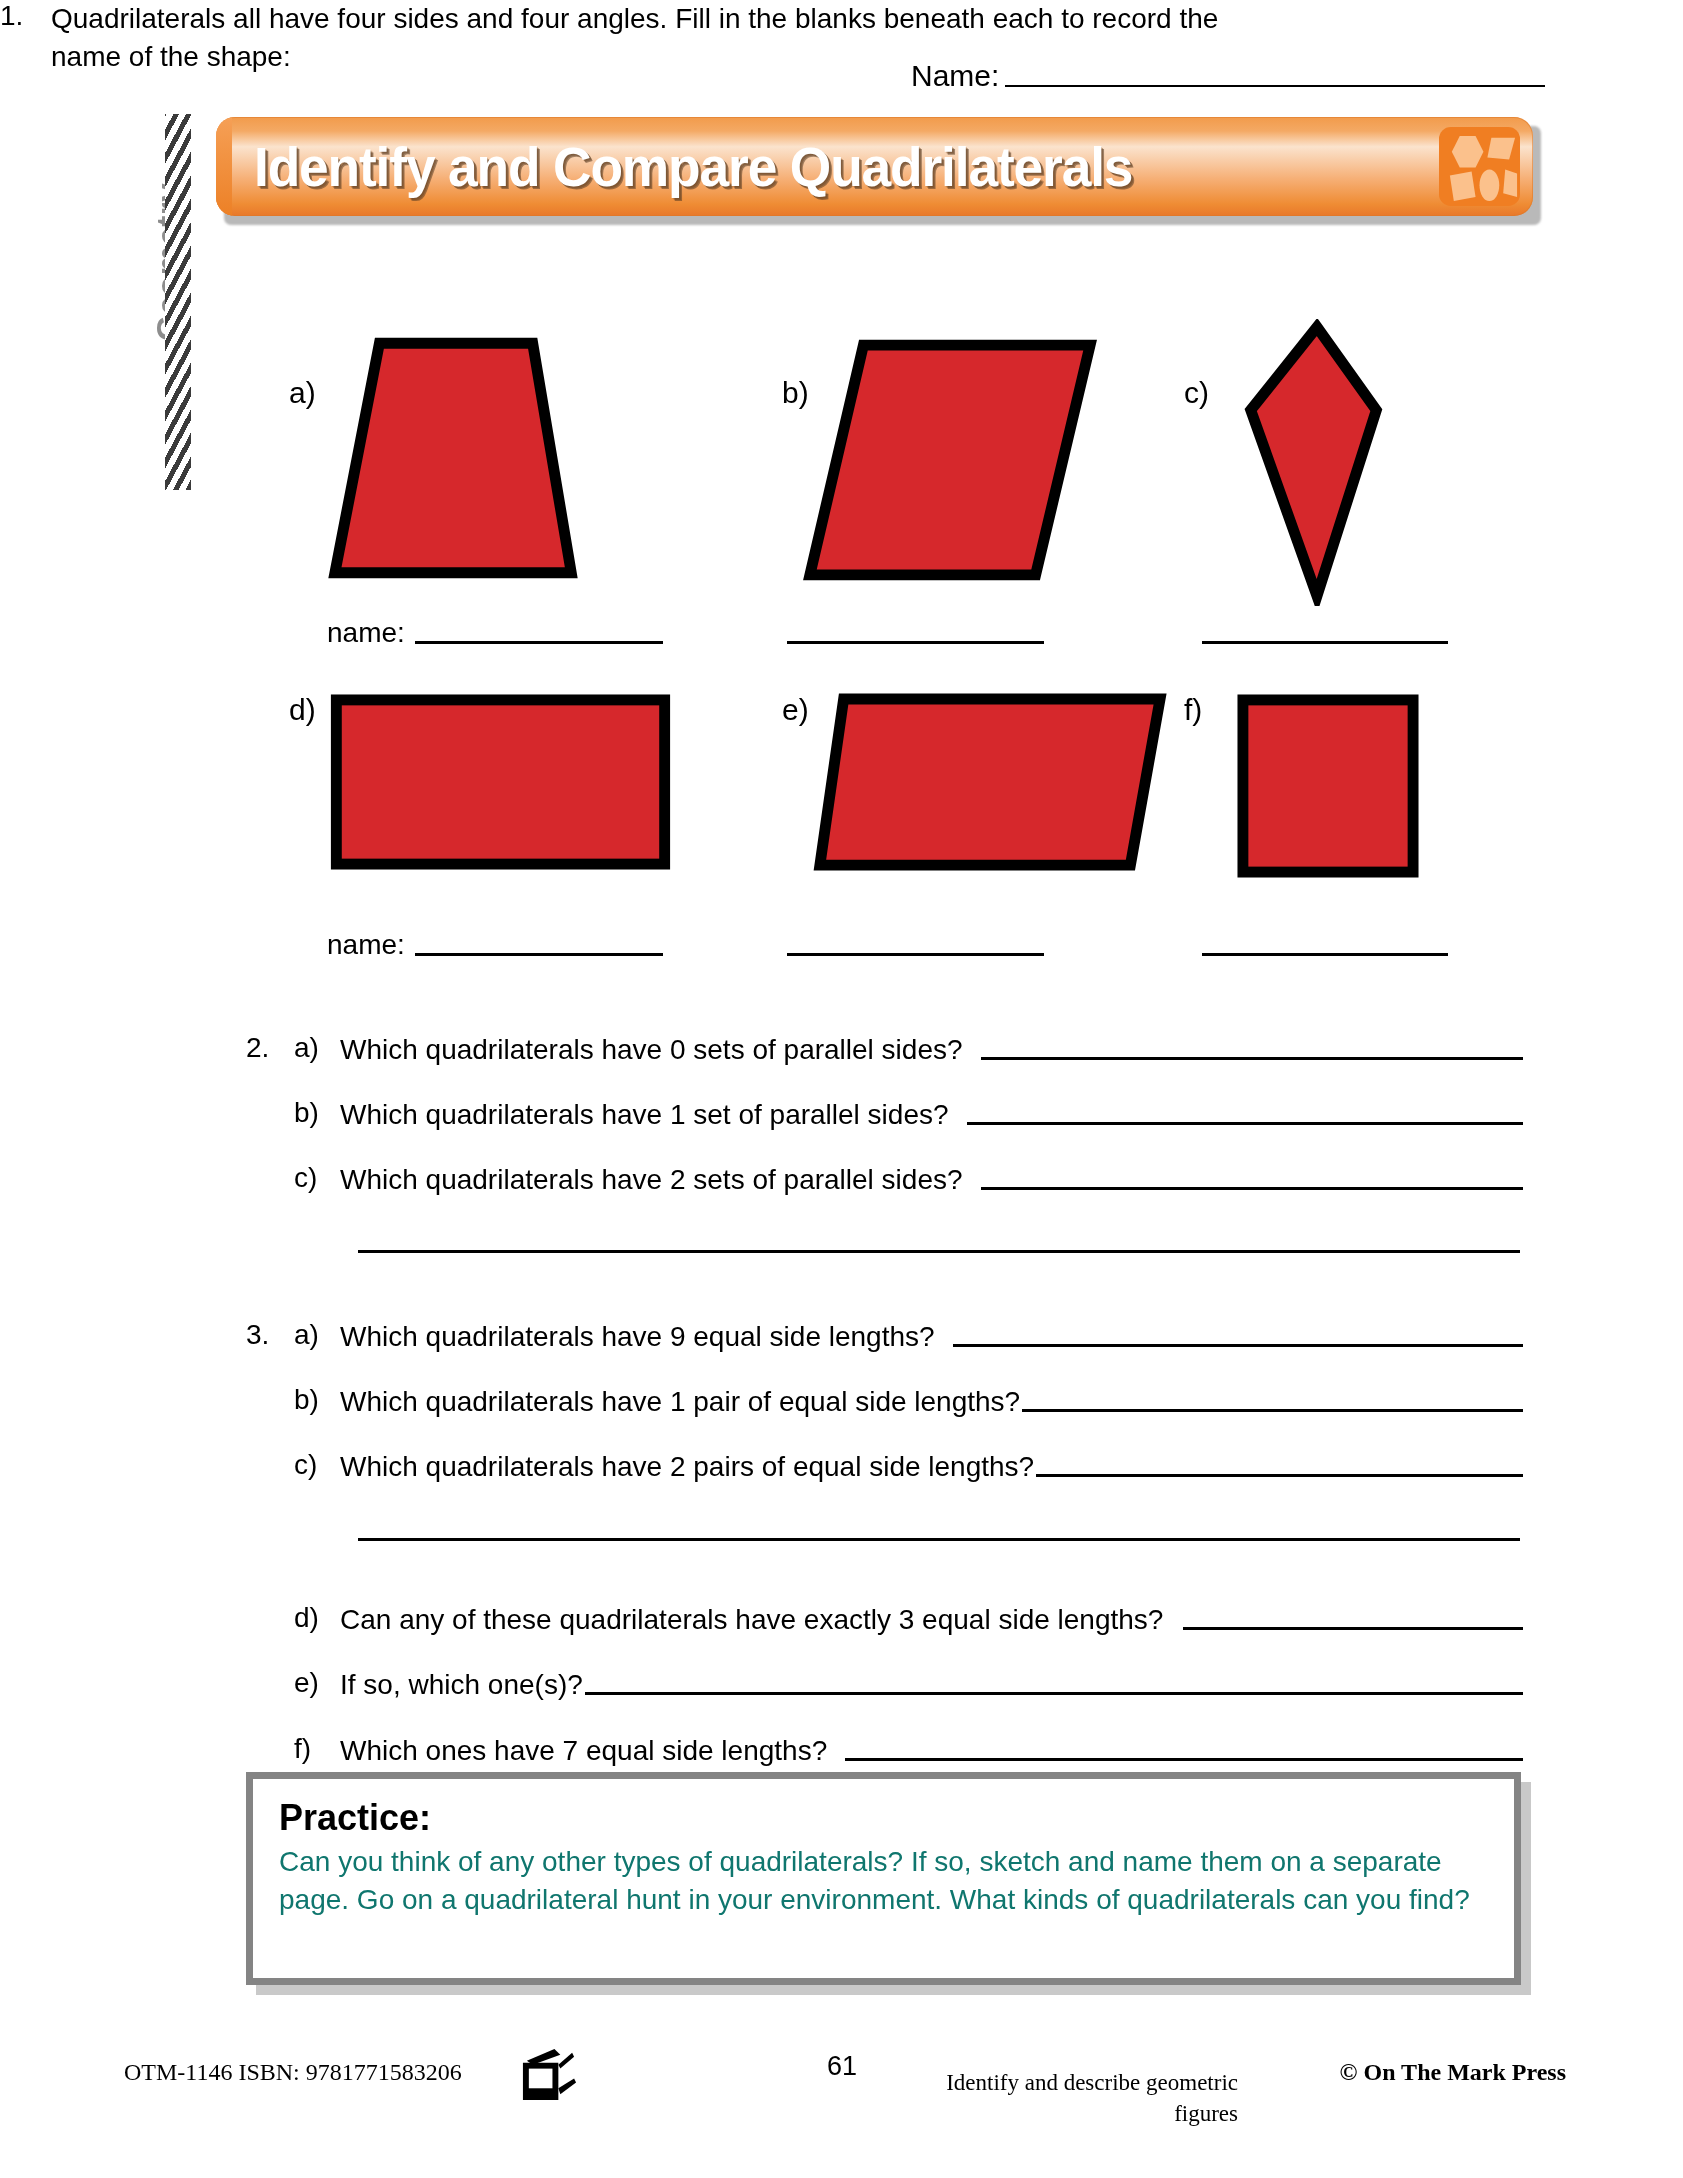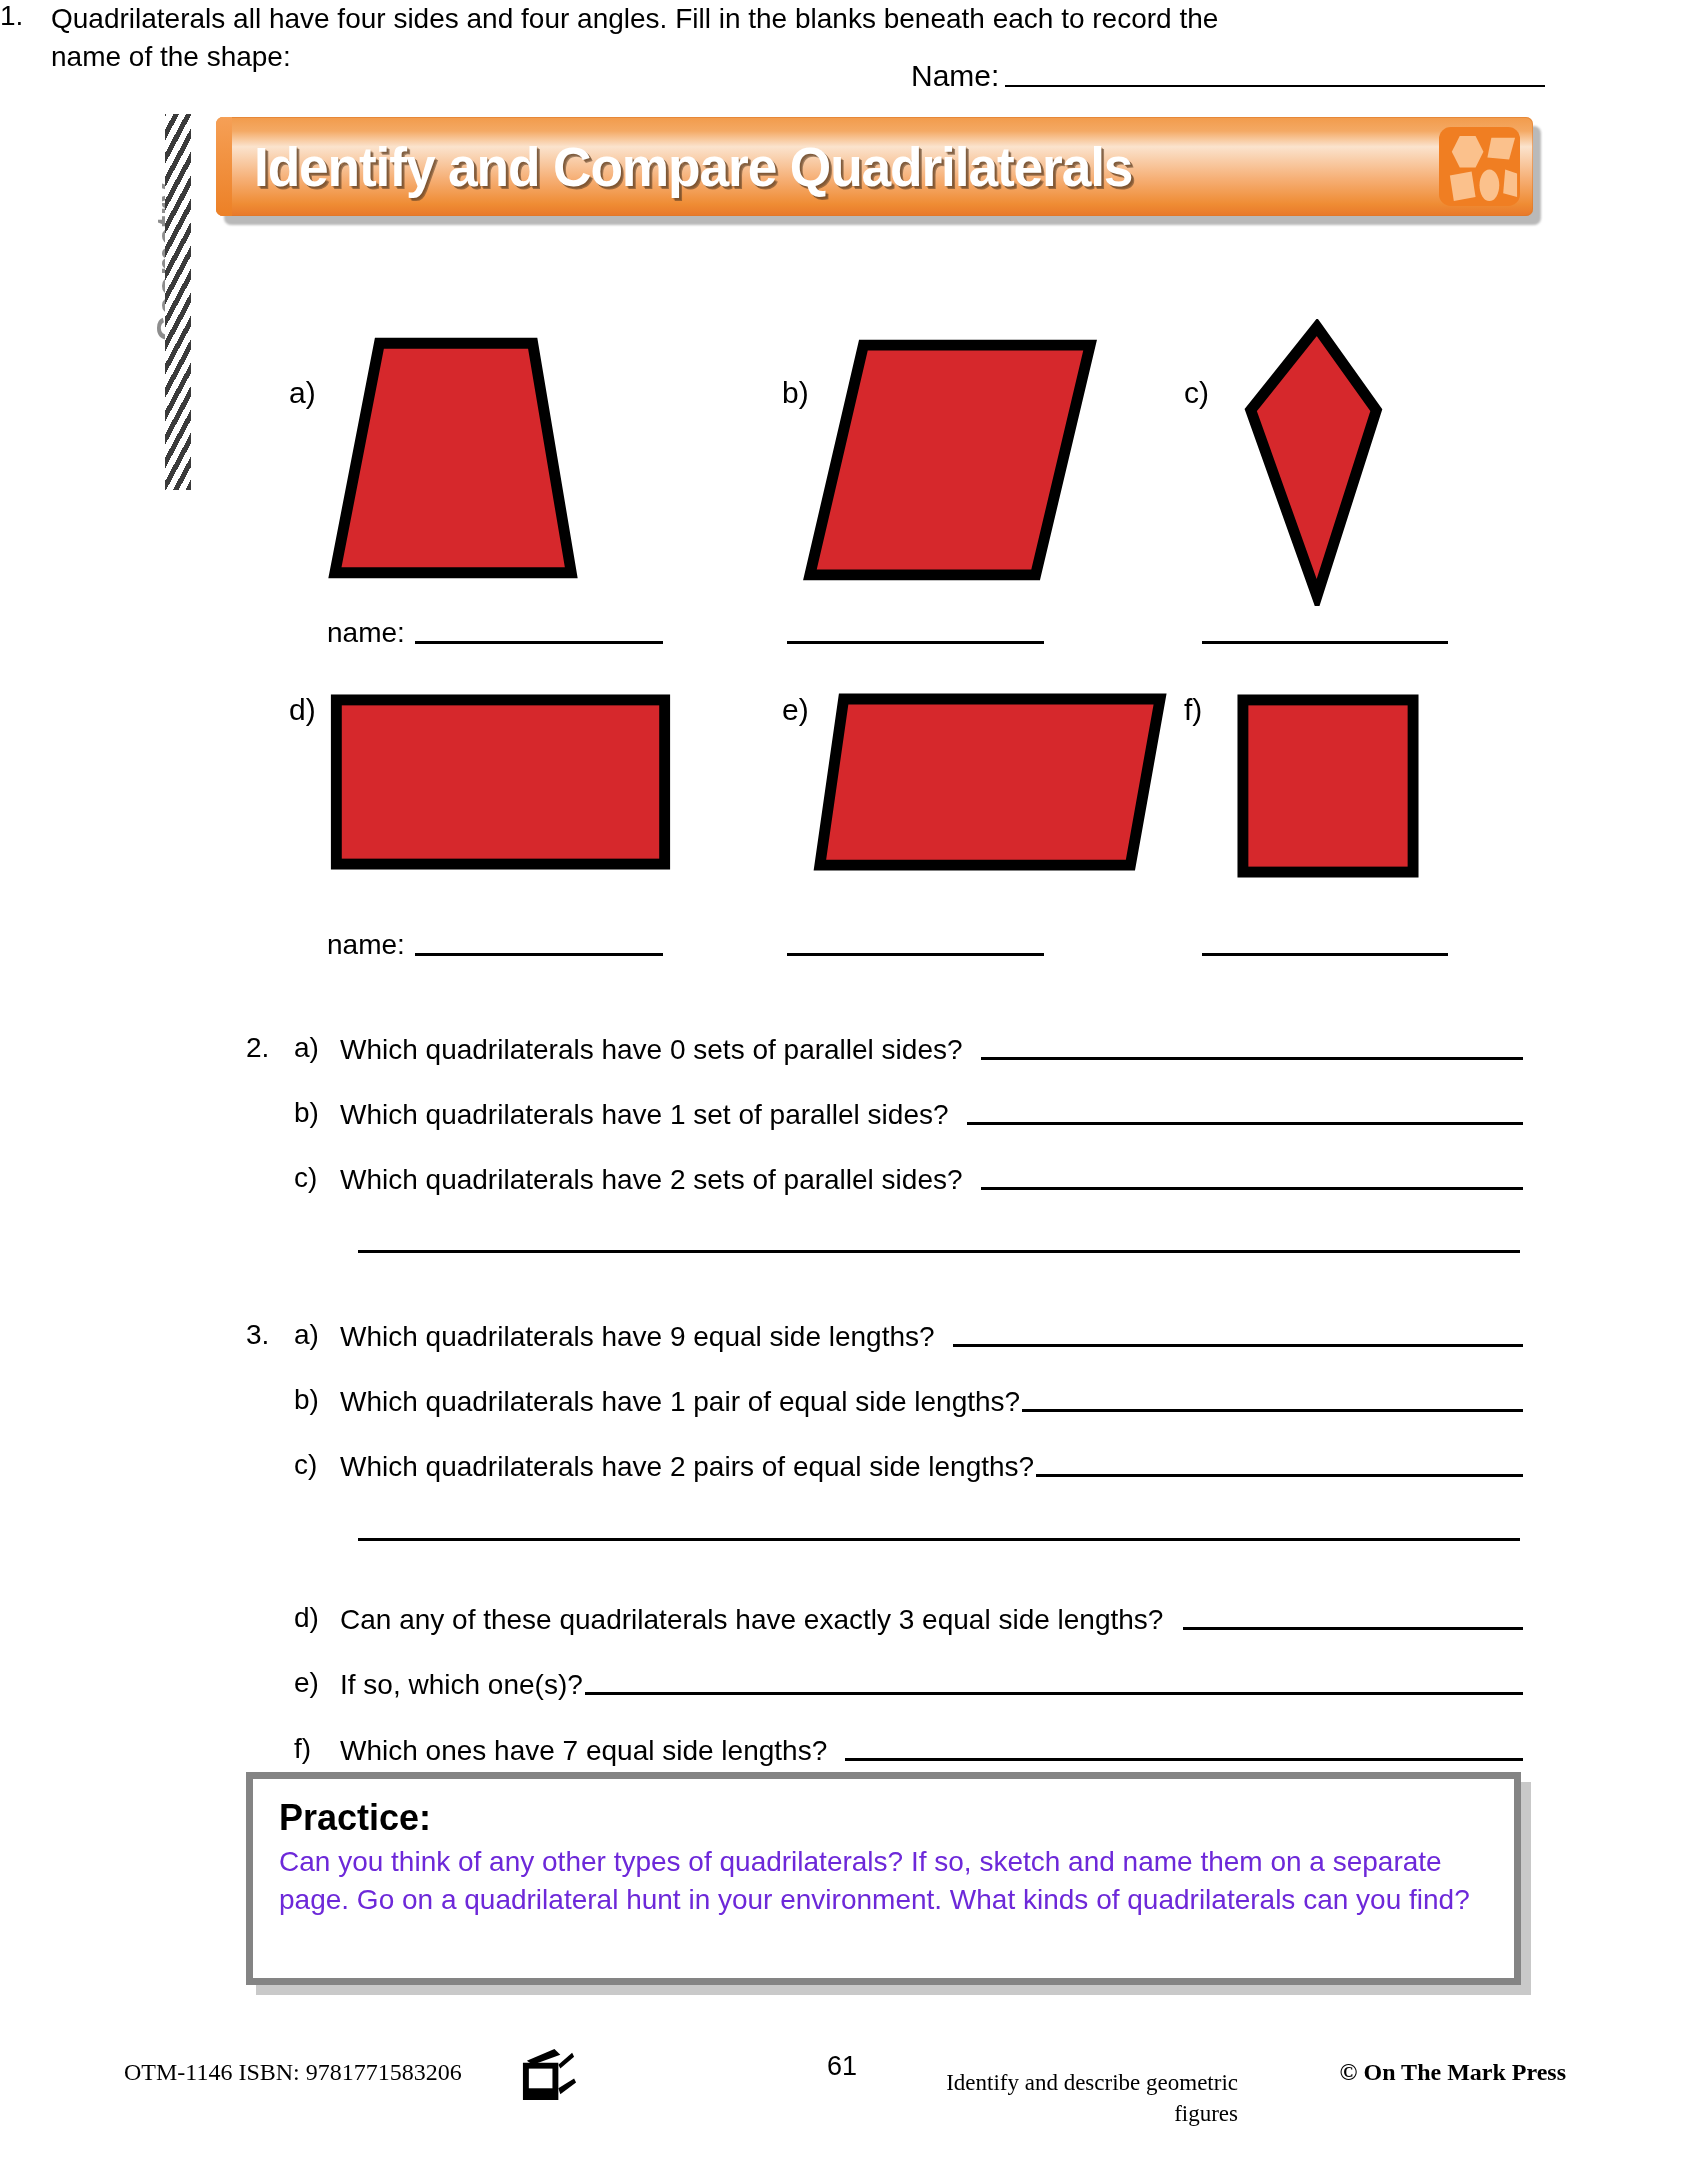--- a/index.html
+++ b/index.html
@@ -48,7 +48,7 @@
   }
   .banner{
     position:absolute;left:0;top:0;width:100%;height:100%;
-    border-radius:7px;
+    border-radius:19px;
     background:linear-gradient(to bottom,
       #f29b4b 0%, #f4a964 14%, #fbe3cd 30%,
       #f6b077 62%, #ef8c34 88%, #e8782a 100%);

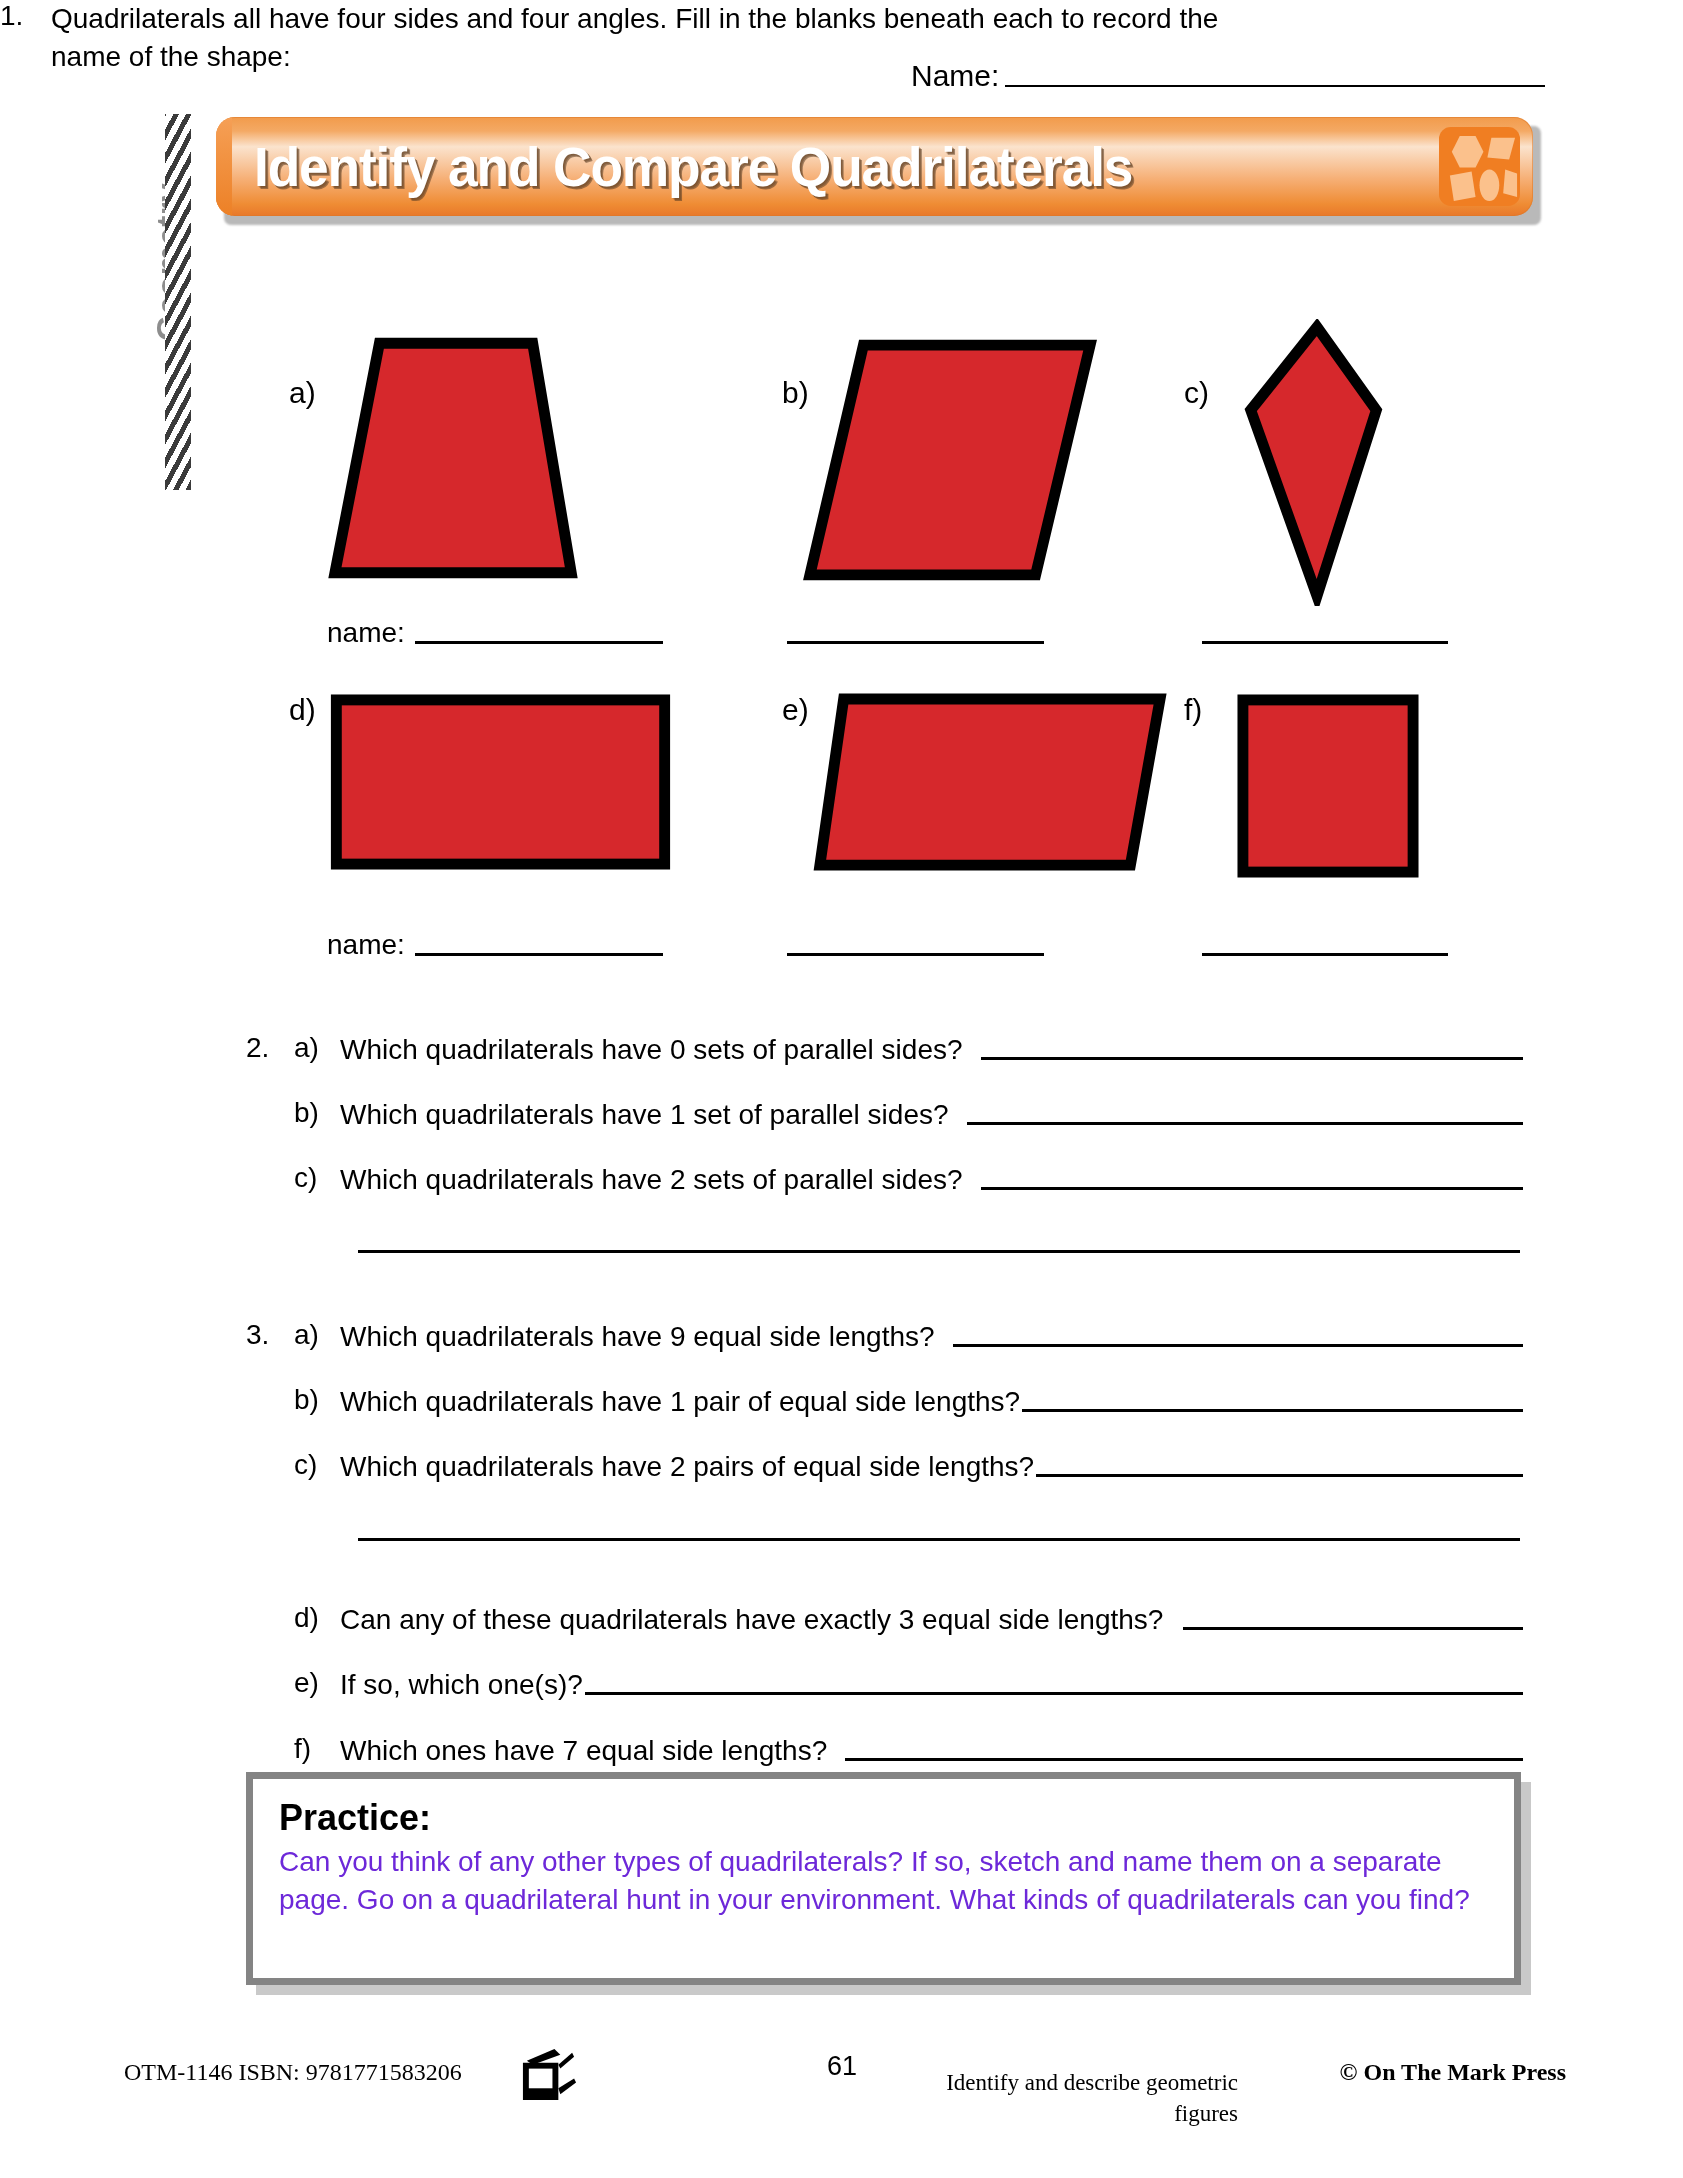--- a/index.html
+++ b/index.html
@@ -112,7 +112,7 @@
     margin:18px 0 4px 26px;font-size:36px;font-weight:bold;color:#000;
   }
   .practice p{
-    margin:0 26px 0 26px;font-size:28px;line-height:1.36;color:#6d28d9;
+    margin:0 26px 0 26px;font-size:28px;line-height:1.36;color:#0f766e;
   }
 
   

